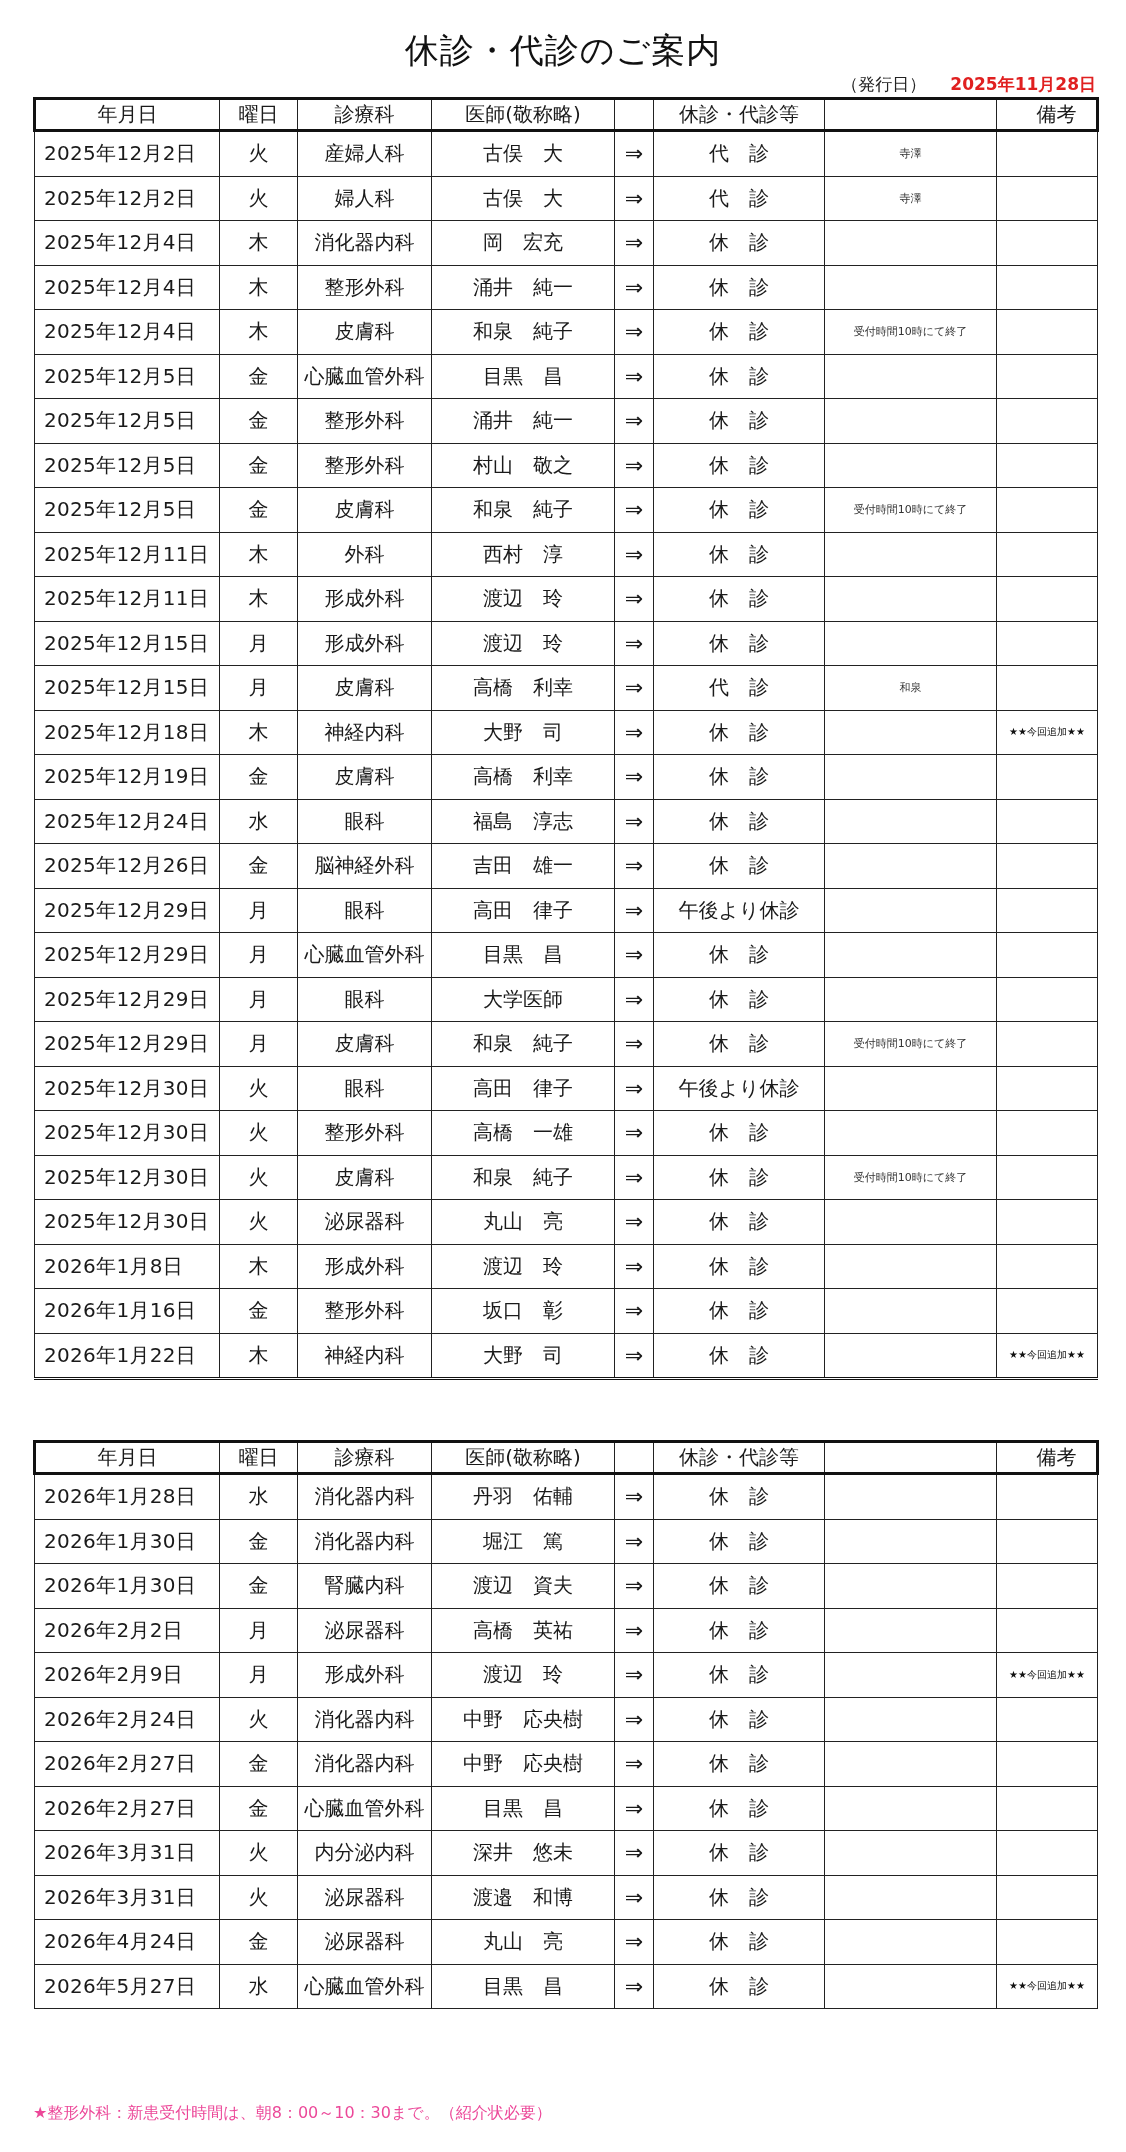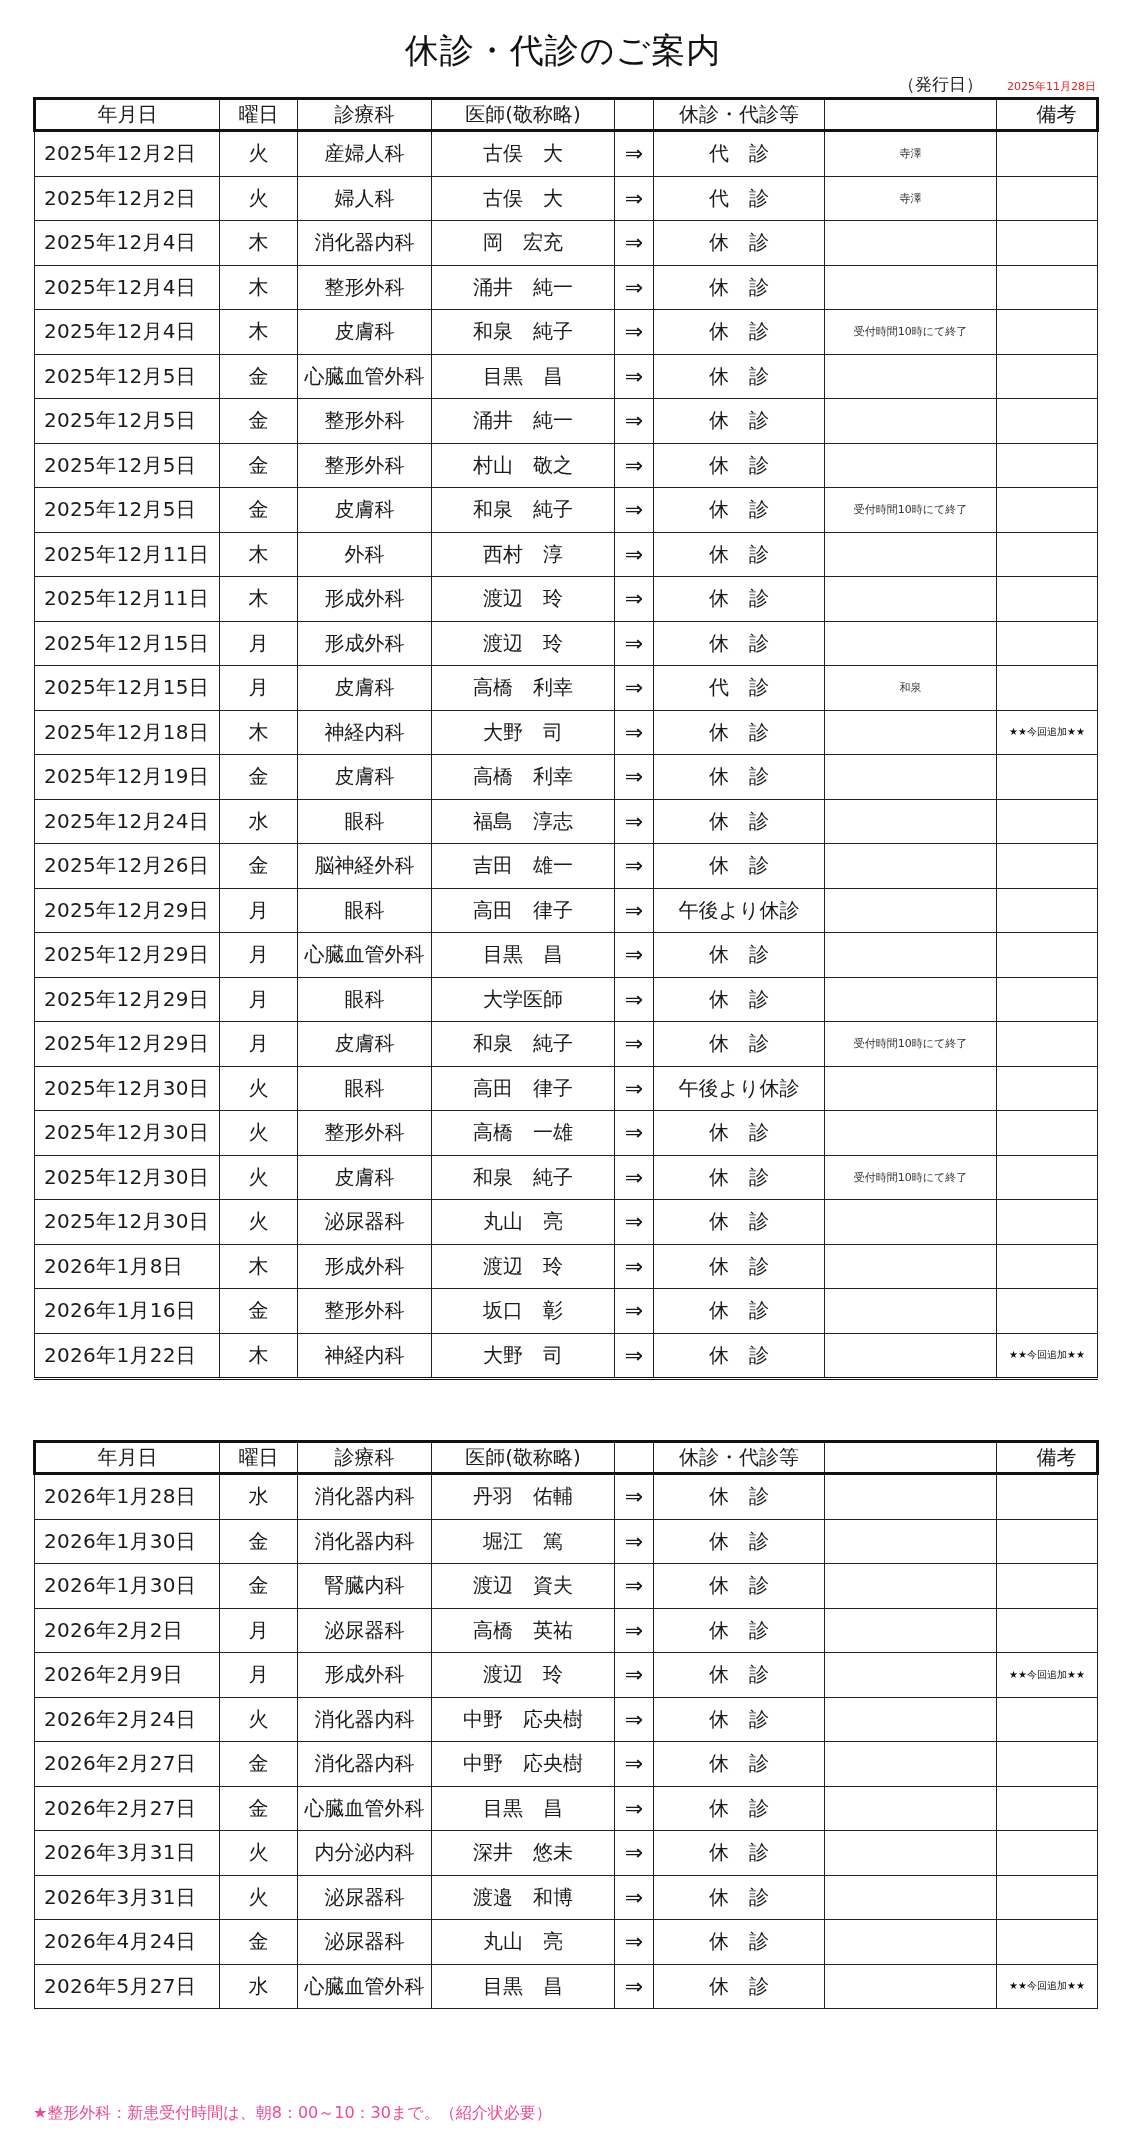--- a/index.html
+++ b/index.html
@@ -7,7 +7,7 @@
   .title { position: absolute; top: 28px; left: 0; width: 1126px; text-align: center; font-size: 34px; font-weight: normal; letter-spacing: 1px; color: #111; }
   .issue { position: absolute; top: 73px; right: 30px; font-size: 17px; display: flex; align-items: baseline; gap: 24px; }
   .issue .lbl { color: #222; }
-  .issue .dt { color: #e02020; font-size: 11px; }
+  .issue .dt { color: #e02020; font-size: 17px; font-weight: bold; }
   table { position: absolute; left: 33px; border-collapse: collapse; table-layout: fixed; width: 1063px; }
   td, th { border: 1.5px solid #222; padding: 0; text-align: center; vertical-align: middle; overflow: hidden; white-space: nowrap; }
   th { height: 29px; font-weight: normal; font-size: 20px; border-top: 3px solid #111; border-bottom: 3px solid #111; }

